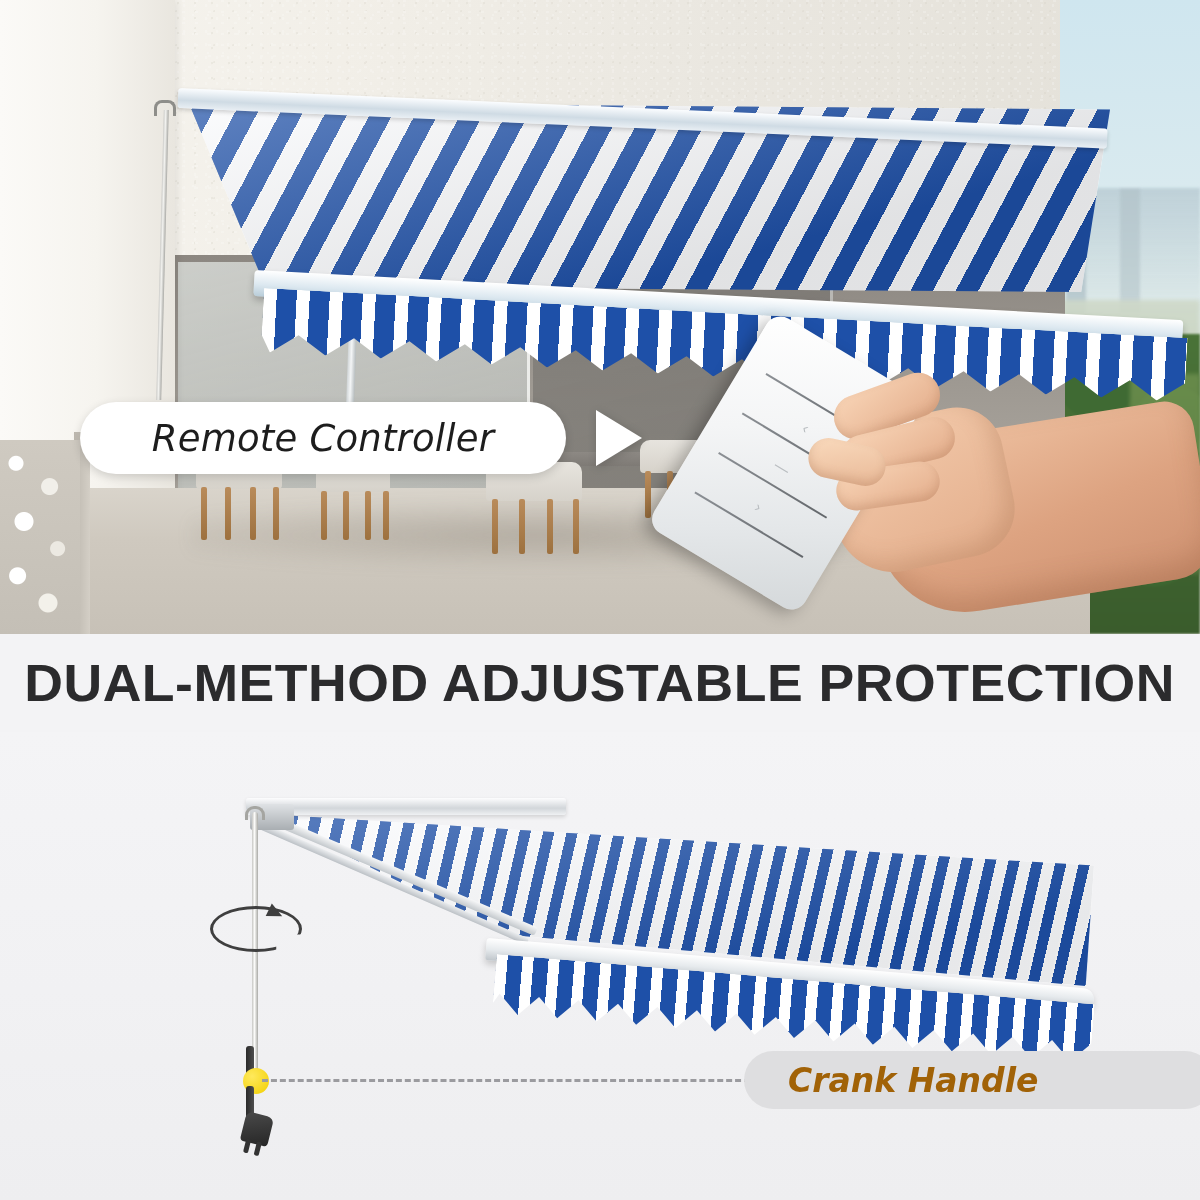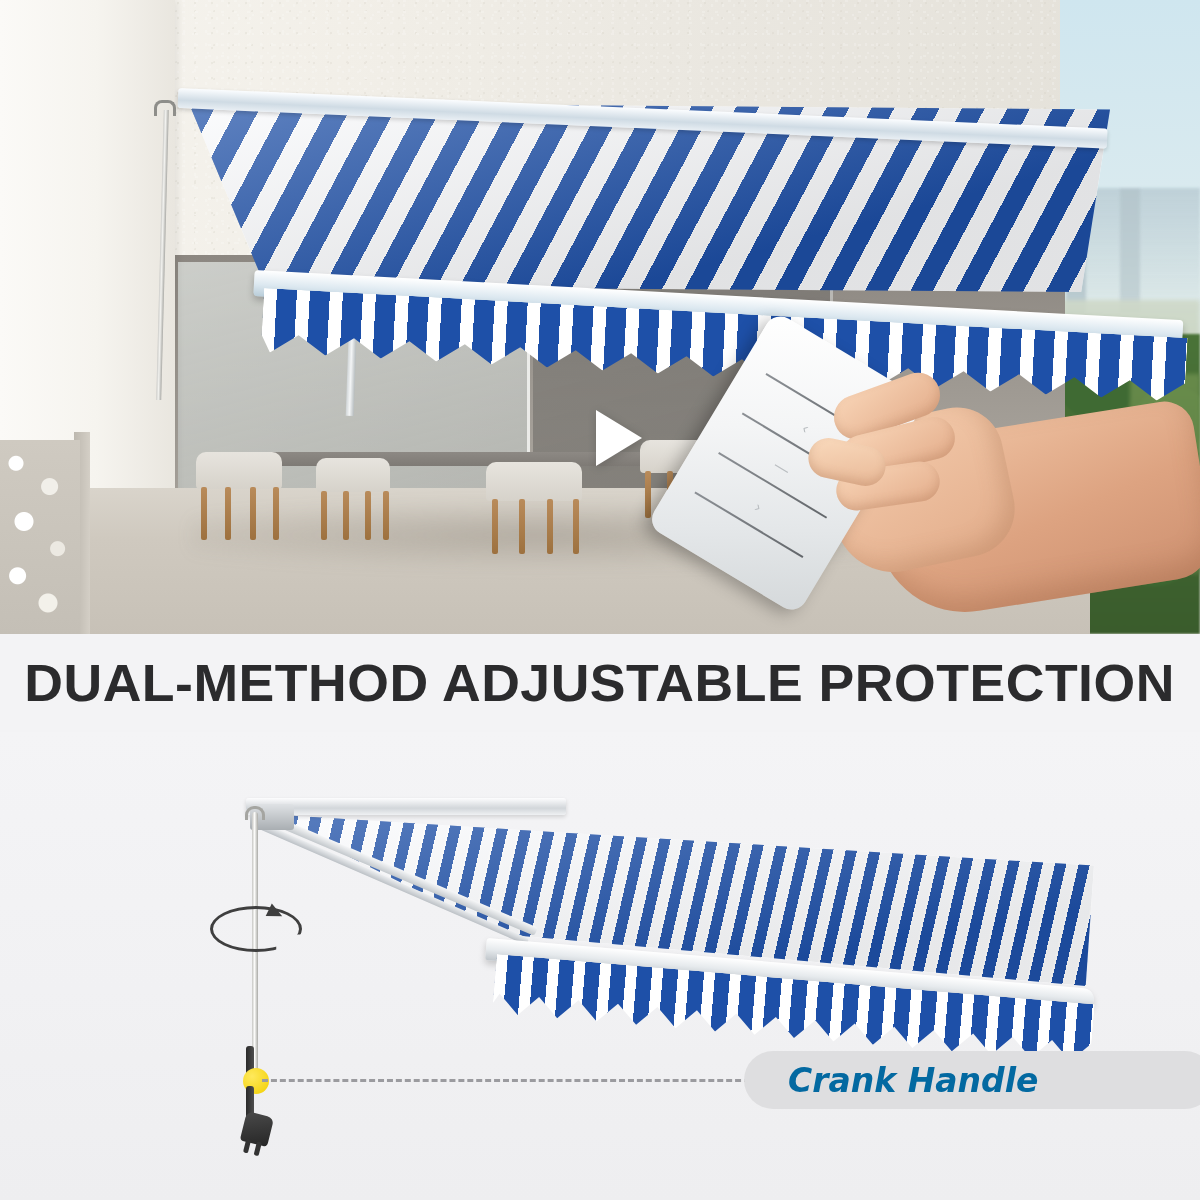--- a/index.html
+++ b/index.html
@@ -449,6 +449,9 @@
       <div class="finger thumb"></div>
     </div>
 
+    <div class="pill-remote">
+      <span>Remote Controller</span>
+    </div>
     <div class="pill-arrow"></div>
   </div>
 

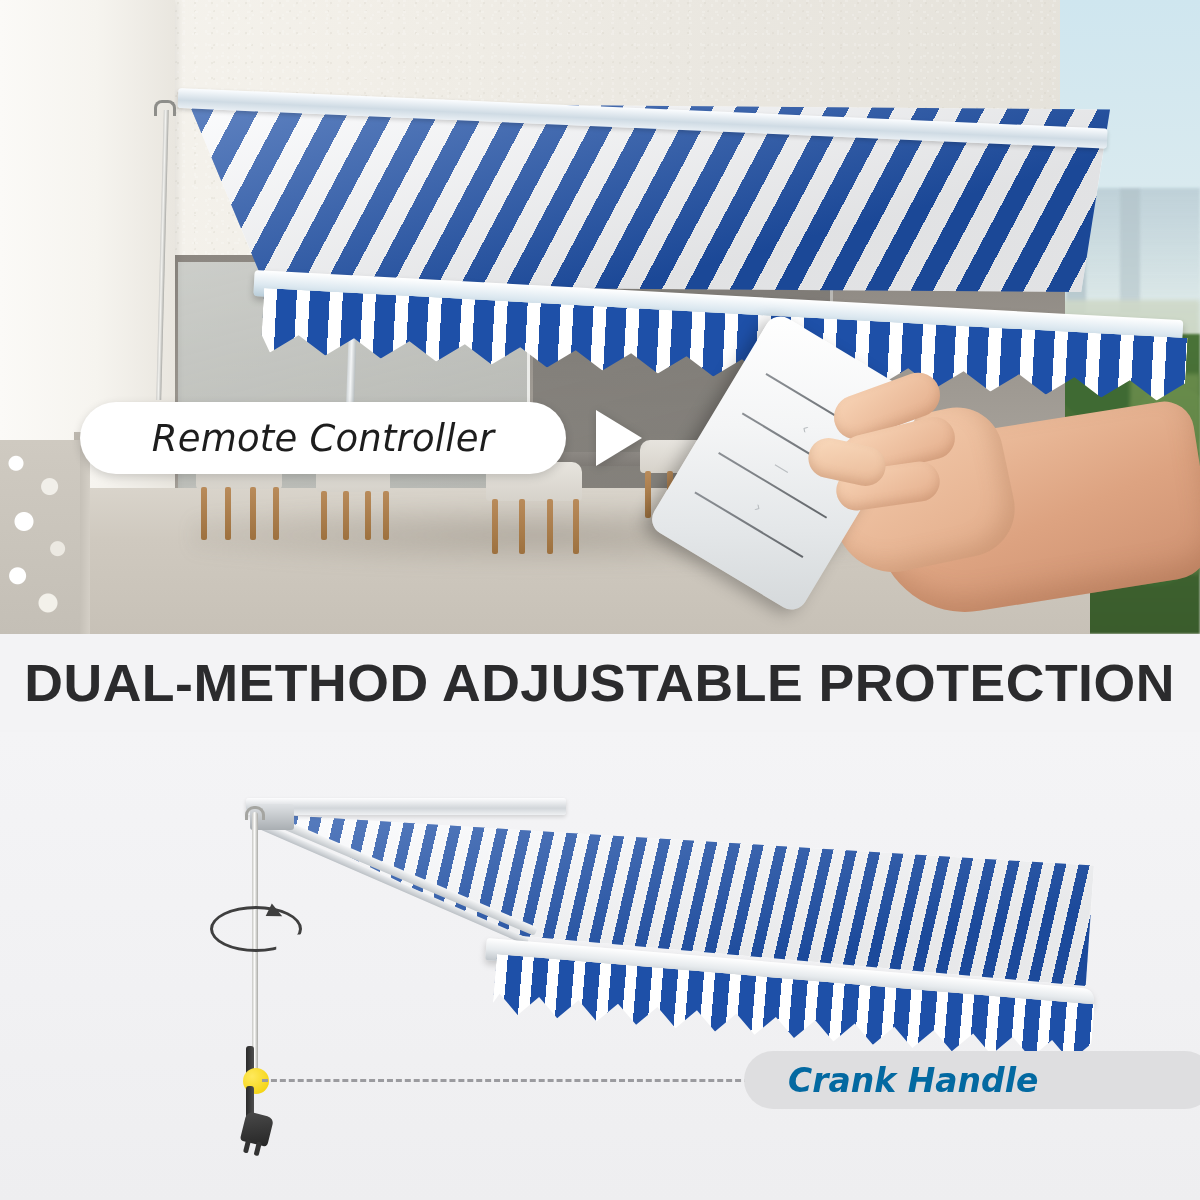--- a/index.html
+++ b/index.html
@@ -354,7 +354,7 @@
     display:flex; align-items:center; justify-content:flex-start; padding-left:44px;
   }
   .pill-crank span {
-    font-style: italic; font-weight:700; font-size:33px; color:#0369a1;
+    font-style: italic; font-weight:700; font-size:33px; color:#a16207;
     font-family:"DejaVu Sans", sans-serif;
   }
 </style>

